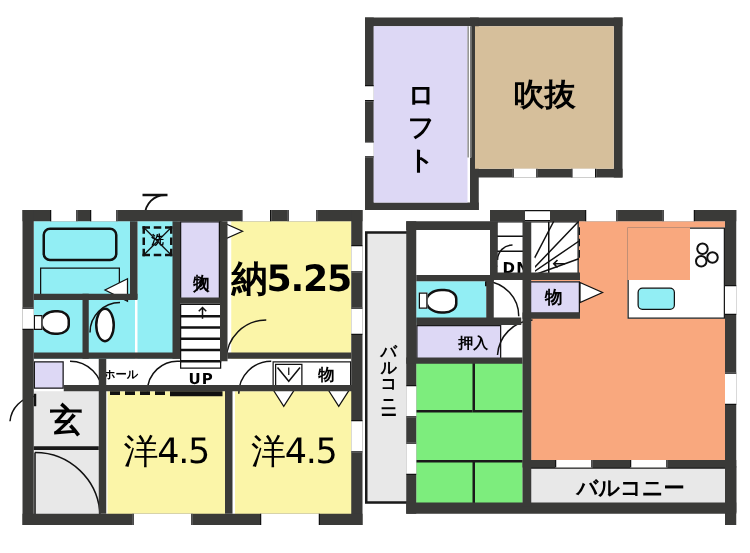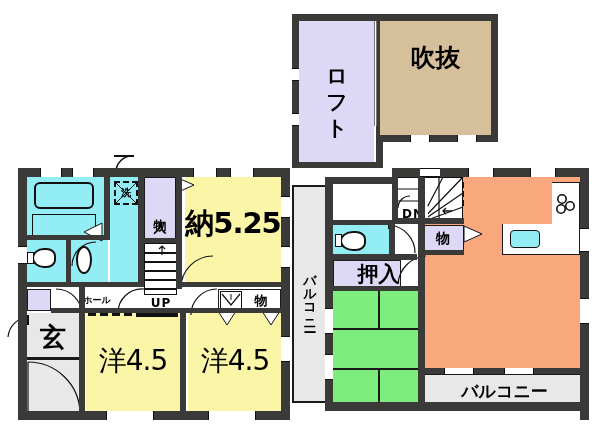--- a/index.html
+++ b/index.html
@@ -160,7 +160,7 @@
     <div class="abs" style="left:165px; top:121px; width:20px; height:7px; background:#ffffff; border-left:1px solid #111; border-right:1px solid #111;"></div>
 
     <div class="label vert loft-label" style="left:7px; top:25px; width:75px; height:105px;">ロフト</div>
-    <div class="label atrium-label" style="left:88px; top:18px; width:111px; height:50px;">吹抜</div>
+    <div class="label atrium-label" style="left:88px; top:36px; width:111px; height:50px;">吹抜</div>
   </div>
 
   <div class="abs" style="left:18px; top:168px; width:272px; height:252px;">

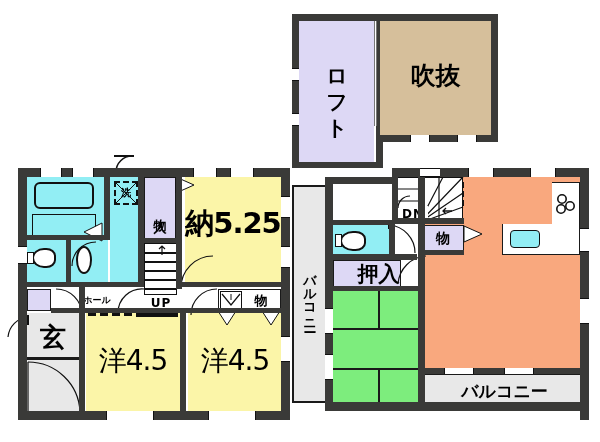--- a/index.html
+++ b/index.html
@@ -335,7 +335,7 @@
     <div class="abs tatami-line" style="left:86px; top:200px; width:1.5px; height:37px;"></div>
 
     <div class="abs fill-purple bordered-thin" style="left:41px; top:92px; width:68px; height:28px;"></div>
-    <div class="label small-label" style="left:41px; top:92px; width:91px; height:28px; font-size:21px;">押入</div>
+    <div class="label small-label" style="left:41px; top:92px; width:91px; height:28px; font-size:12px;">押入</div>
 
     <div class="abs fill-purple bordered-thin" style="left:130px; top:57px; width:42px; height:26px;"></div>
     <div class="label small-label" style="left:130px; top:57px; width:42px; height:26px; font-size:14px;">物</div>

